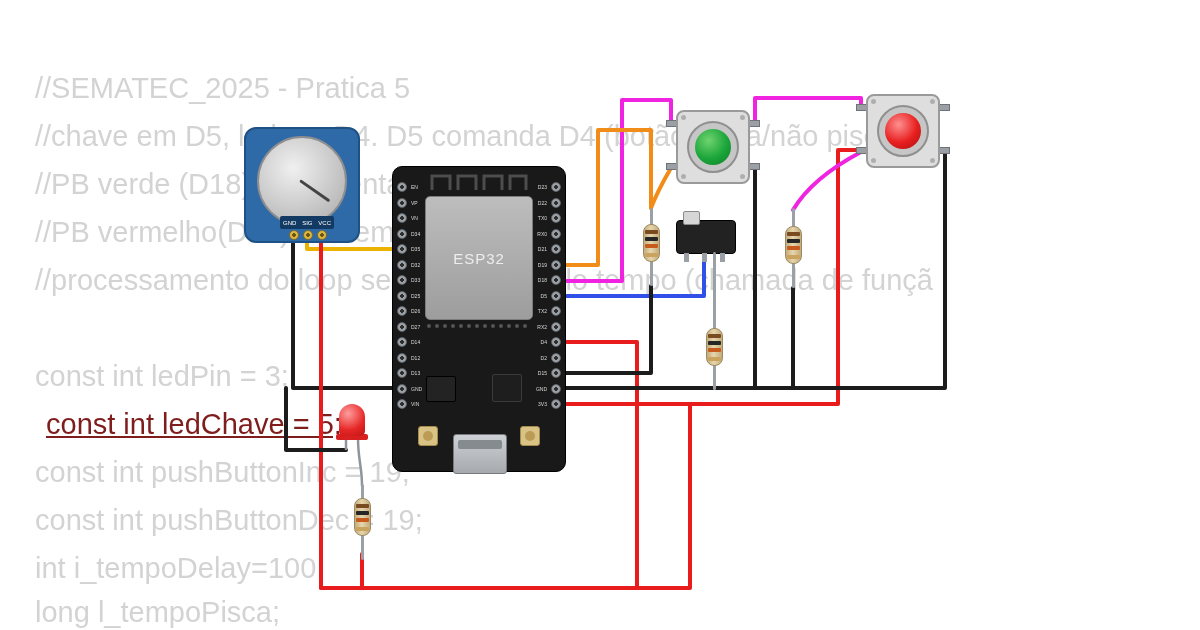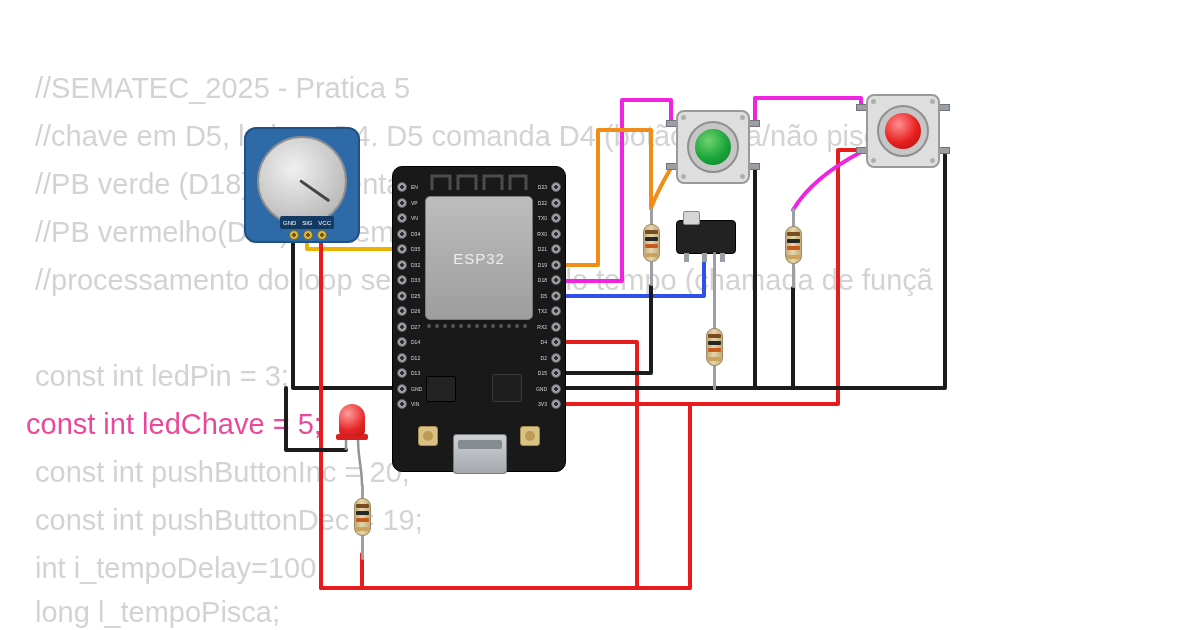--- a/index.html
+++ b/index.html
@@ -82,7 +82,7 @@
       <div class="code-line" style="left: 35px; top: 216px; color: rgb(211, 211, 211); font-size: 29px;">//PB vermelho(D19) decrementa o tempo</div>
       <div class="code-line" style="left: 35px; top: 264px; color: rgb(211, 211, 211); font-size: 29px;">//processamento do loop sequenciado pelo tempo (chamada de funçã</div>
       <div class="code-line" style="left: 35px; top: 360px; color: rgb(211, 211, 211); font-size: 29px;">const int ledPin = 3;</div>
-      <div class="code-line" style="left: 26px; top: 408px; color: #ec4899; font-size: 29px;">const int ledChave = 5;</div>
+      <div class="code-line" style="left: 46px; top: 408px; color: #7f1d1d; font-size: 29px; text-decoration: underline;">const int ledChave = 5;</div>
       <div class="code-line" style="left: 35px; top: 456px; color: rgb(211, 211, 211); font-size: 29px;">const int pushButtonInc = 20;</div>
       <div class="code-line" style="left: 35px; top: 504px; color: rgb(211, 211, 211); font-size: 29px;">const int pushButtonDec = 19;</div>
       <div class="code-line" style="left: 35px; top: 552px; color: rgb(211, 211, 211); font-size: 29px;">int i_tempoDelay=100;</div>

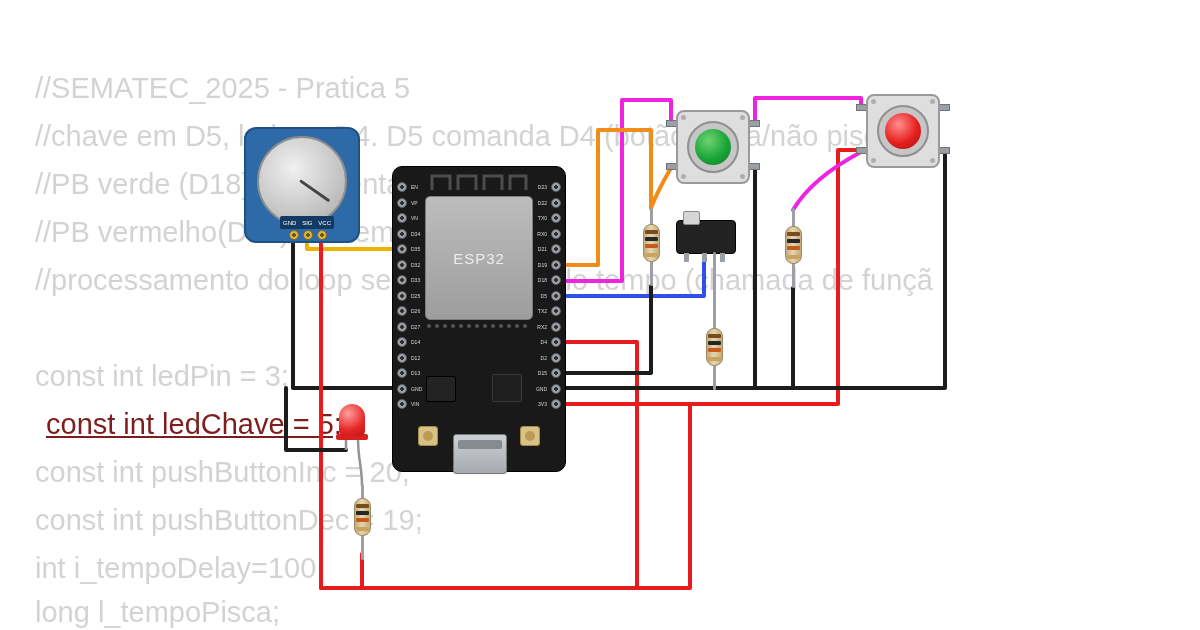--- a/index.html
+++ b/index.html
@@ -83,7 +83,7 @@
       <div class="code-line" style="left: 35px; top: 264px; color: rgb(211, 211, 211); font-size: 29px;">//processamento do loop sequenciado pelo tempo (chamada de funçã</div>
       <div class="code-line" style="left: 35px; top: 360px; color: rgb(211, 211, 211); font-size: 29px;">const int ledPin = 3;</div>
       <div class="code-line" style="left: 46px; top: 408px; color: #7f1d1d; font-size: 29px; text-decoration: underline;">const int ledChave = 5;</div>
-      <div class="code-line" style="left: 35px; top: 456px; color: rgb(211, 211, 211); font-size: 29px;">const int pushButtonInc = 20;</div>
+      <div class="code-line" style="left: 35px; top: 456px; color: rgb(211, 211, 211); font-size: 29px;">const int pushButtonInc = 19;</div>
       <div class="code-line" style="left: 35px; top: 504px; color: rgb(211, 211, 211); font-size: 29px;">const int pushButtonDec = 19;</div>
       <div class="code-line" style="left: 35px; top: 552px; color: rgb(211, 211, 211); font-size: 29px;">int i_tempoDelay=100;</div>
       <div class="code-line" style="left: 35px; top: 596px; color: rgb(211, 211, 211); font-size: 29px;">long l_tempoPisca;</div>

